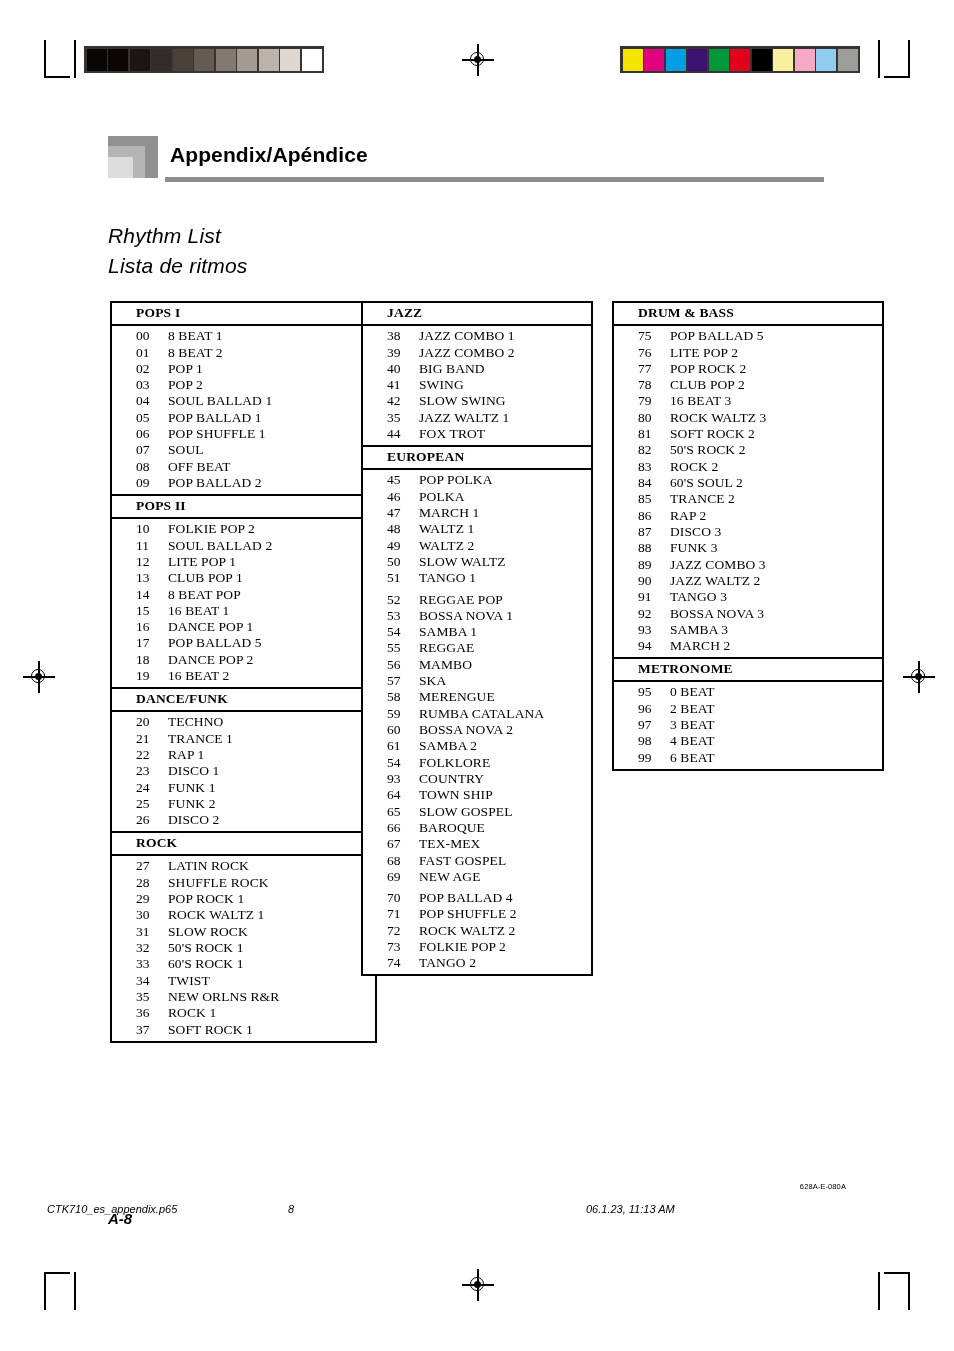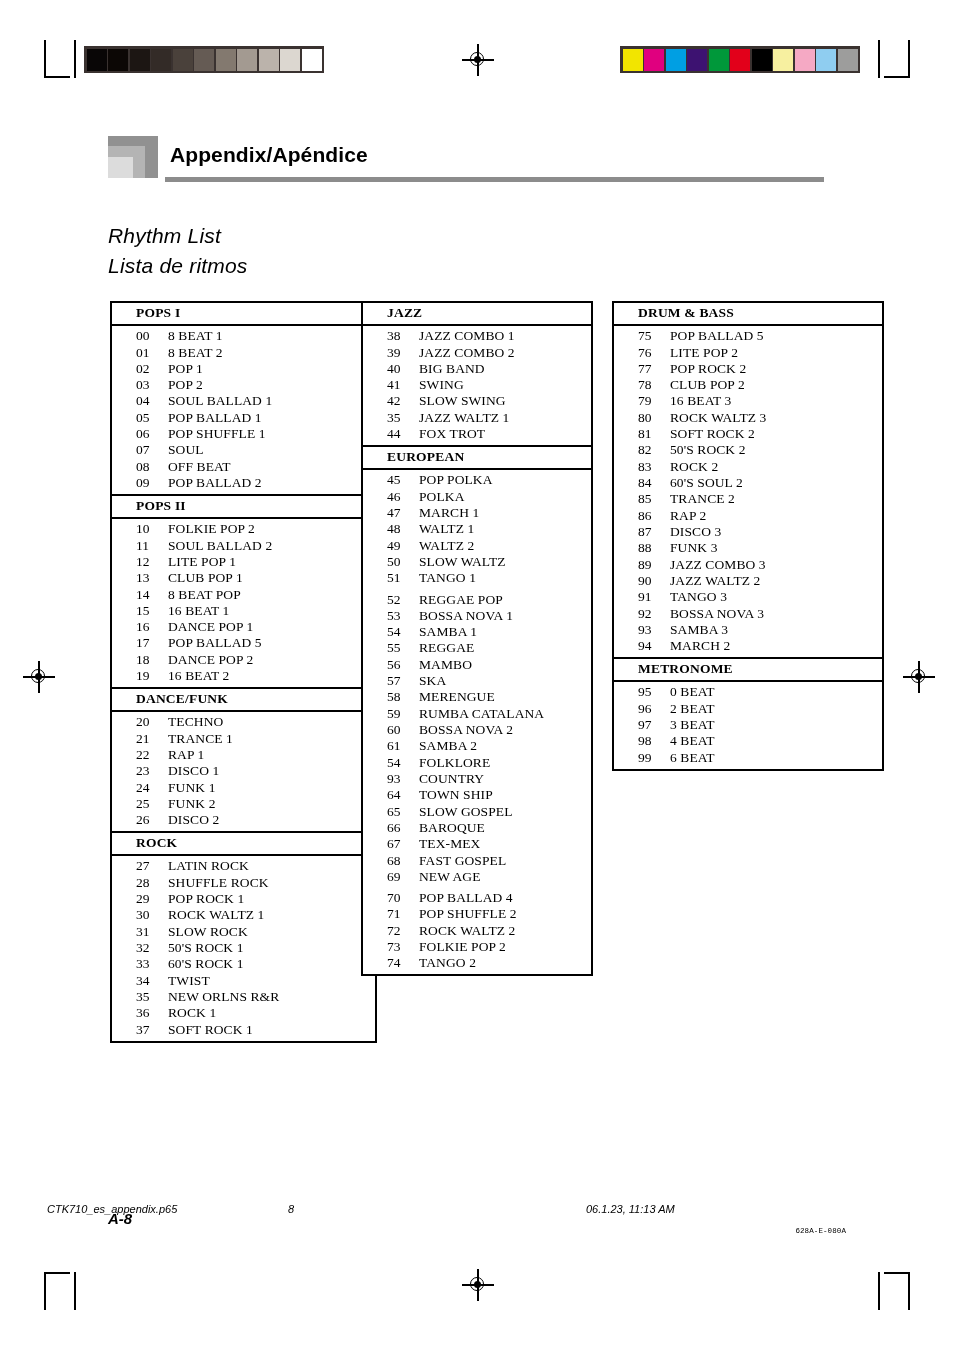--- a/index.html
+++ b/index.html
@@ -176,8 +176,8 @@
   .partcode {
     position: absolute;
     right: 108px;
-    top: 1227px;
-    font-family: Liberation Mono, monospace;
+    top: 1182px;
+    font-family: Liberation Sans, sans-serif;
     font-size: 7.5px;
     letter-spacing: 0.1px;
   }

